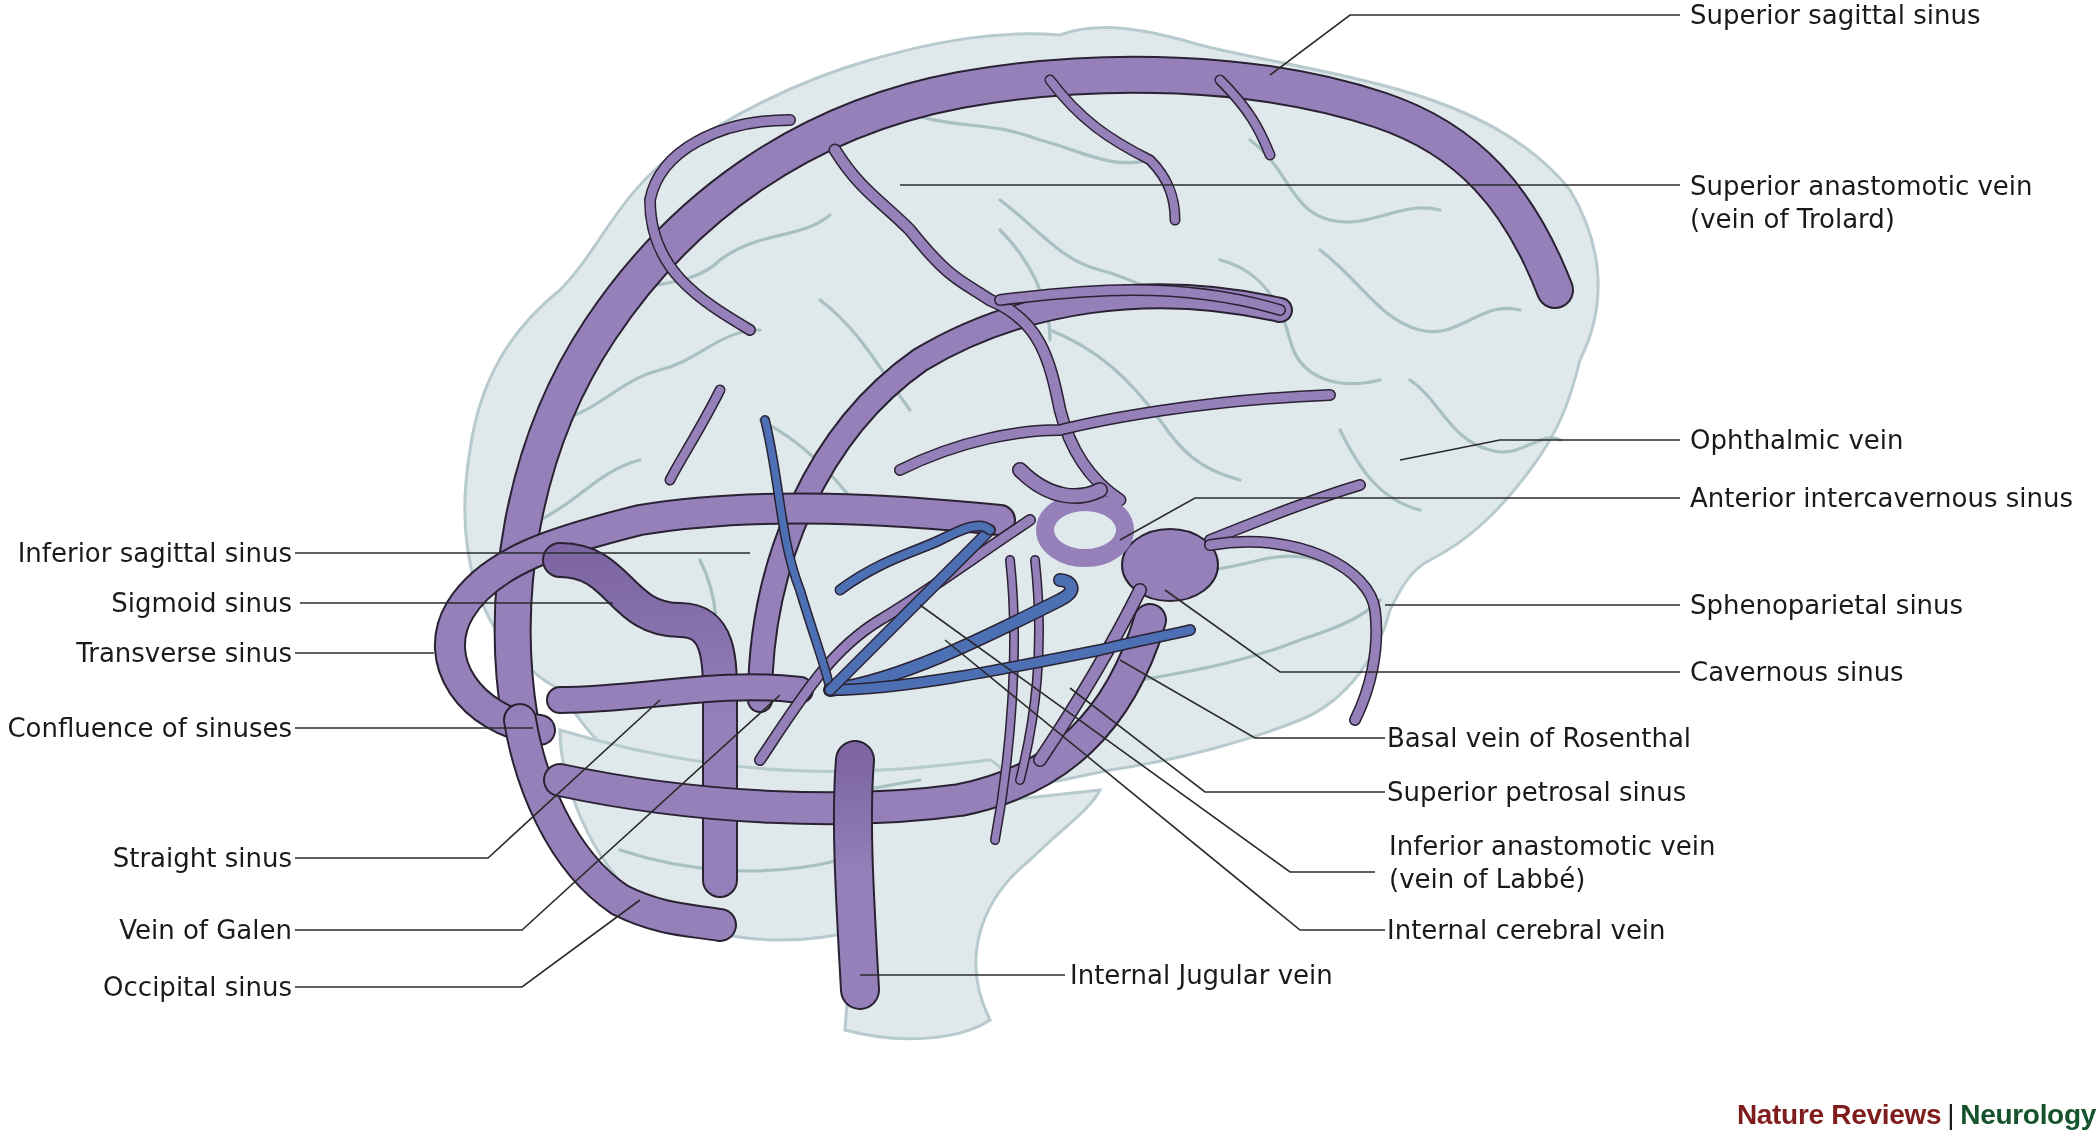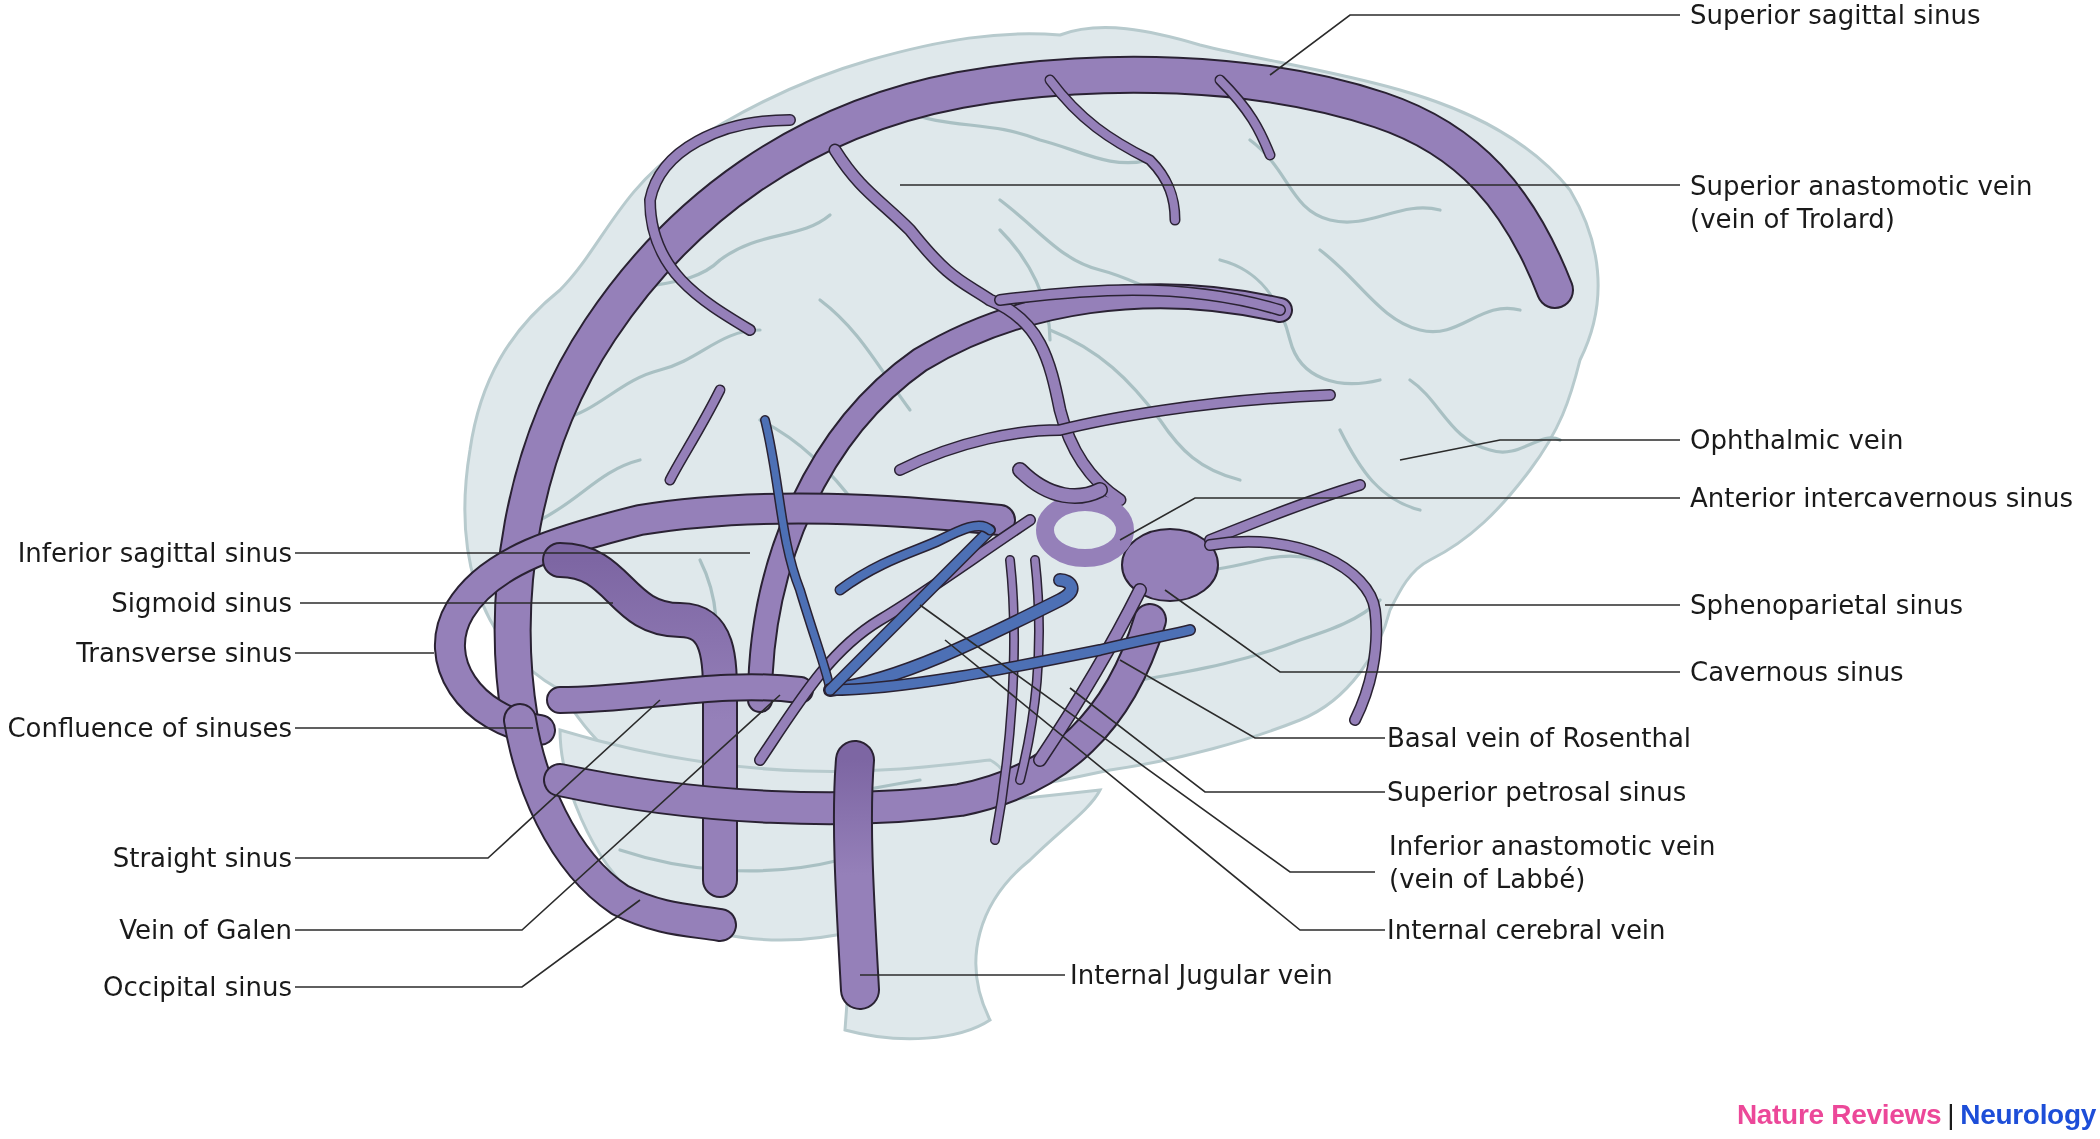--- a/index.html
+++ b/index.html
@@ -181,7 +181,7 @@
 </svg>
 
 <div class="footer">
-  <span style="color:#ec4899">Nature Reviews</span><span class="sep">|</span><span style="color:#1d4ed8">Neurology</span>
+  <span style="color:#7f1d1d">Nature Reviews</span><span class="sep">|</span><span style="color:#1d4ed8">Neurology</span>
 </div>
 
 </body></html>

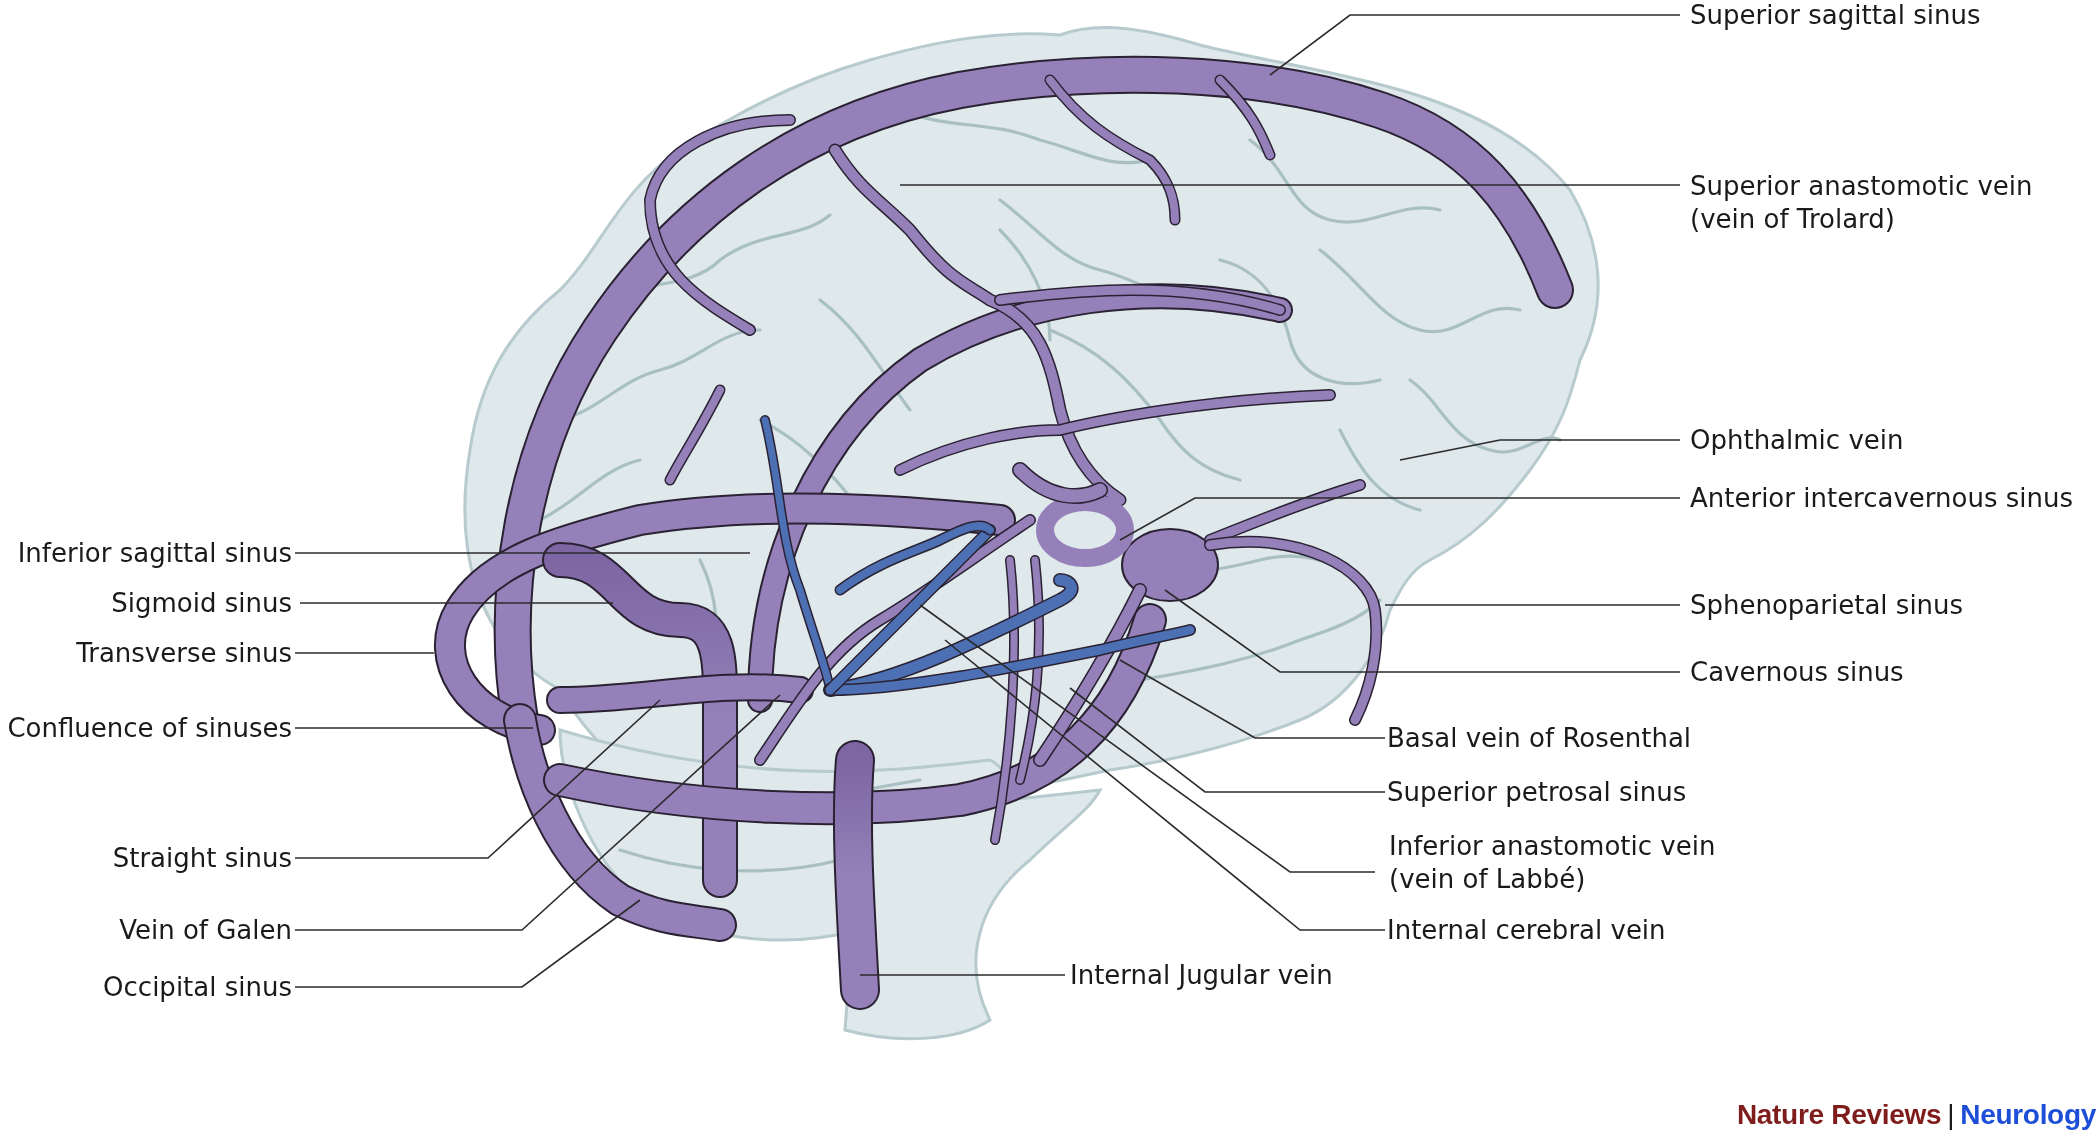--- a/index.html
+++ b/index.html
@@ -181,7 +181,7 @@
 </svg>
 
 <div class="footer">
-  <span style="color:#7f1d1d">Nature Reviews</span><span class="sep">|</span><span style="color:#1d4ed8">Neurology</span>
+  <span style="color:#7f1d1d">Nature Reviews</span><span class="sep">|</span><span style="color:#14532d">Neurology</span>
 </div>
 
 </body></html>

